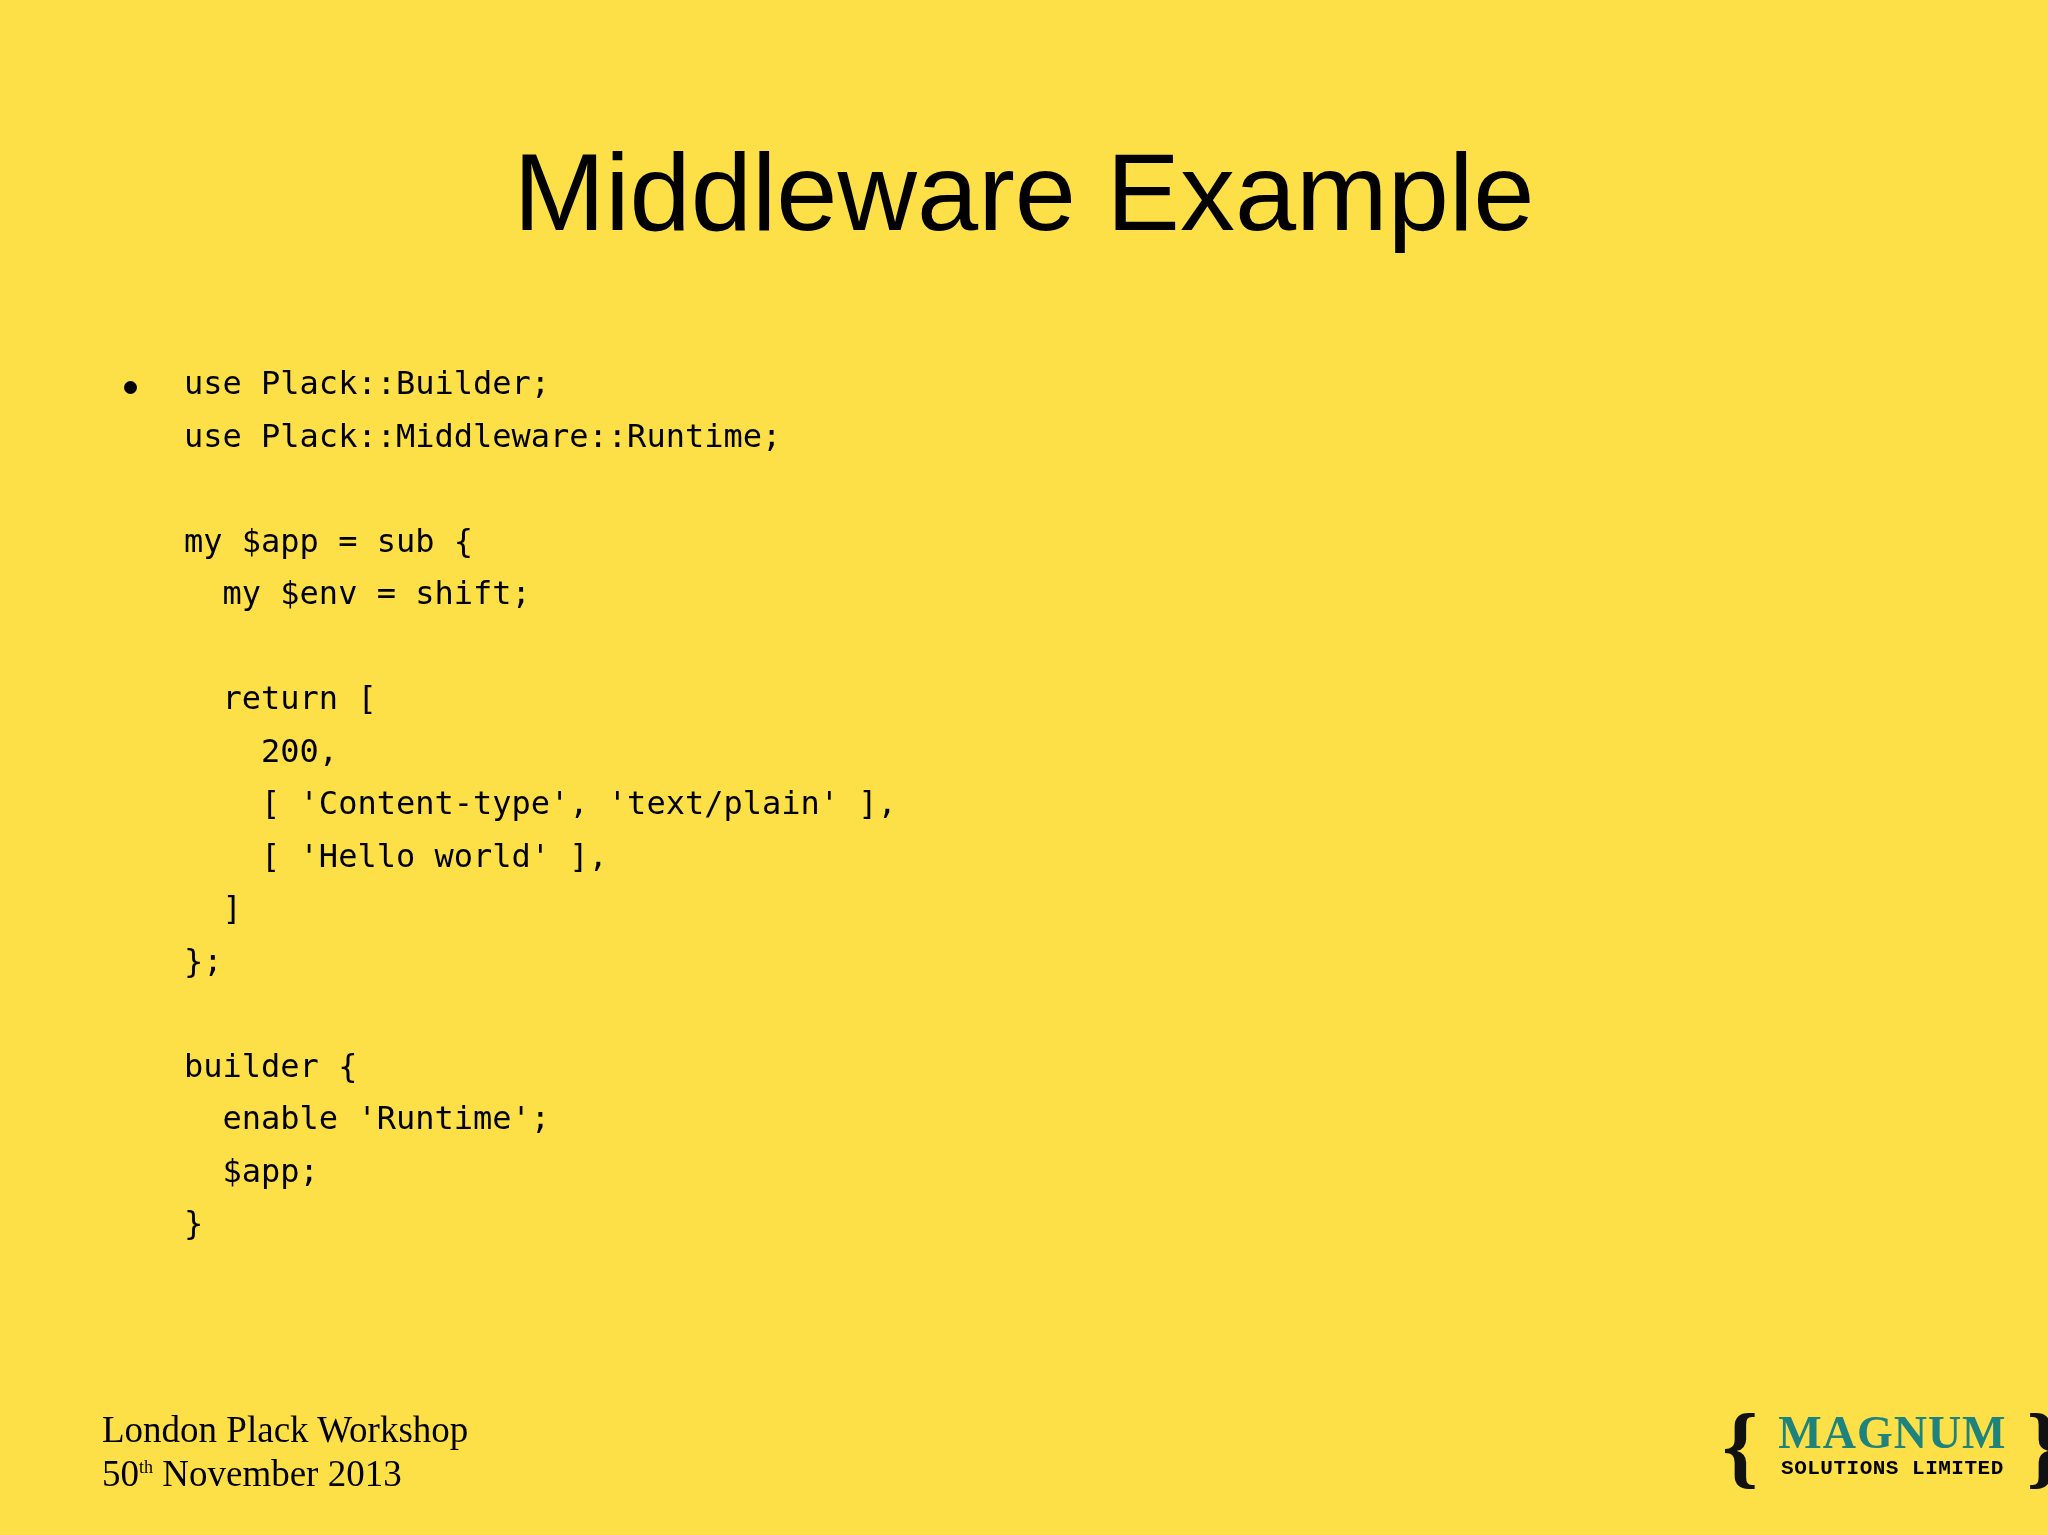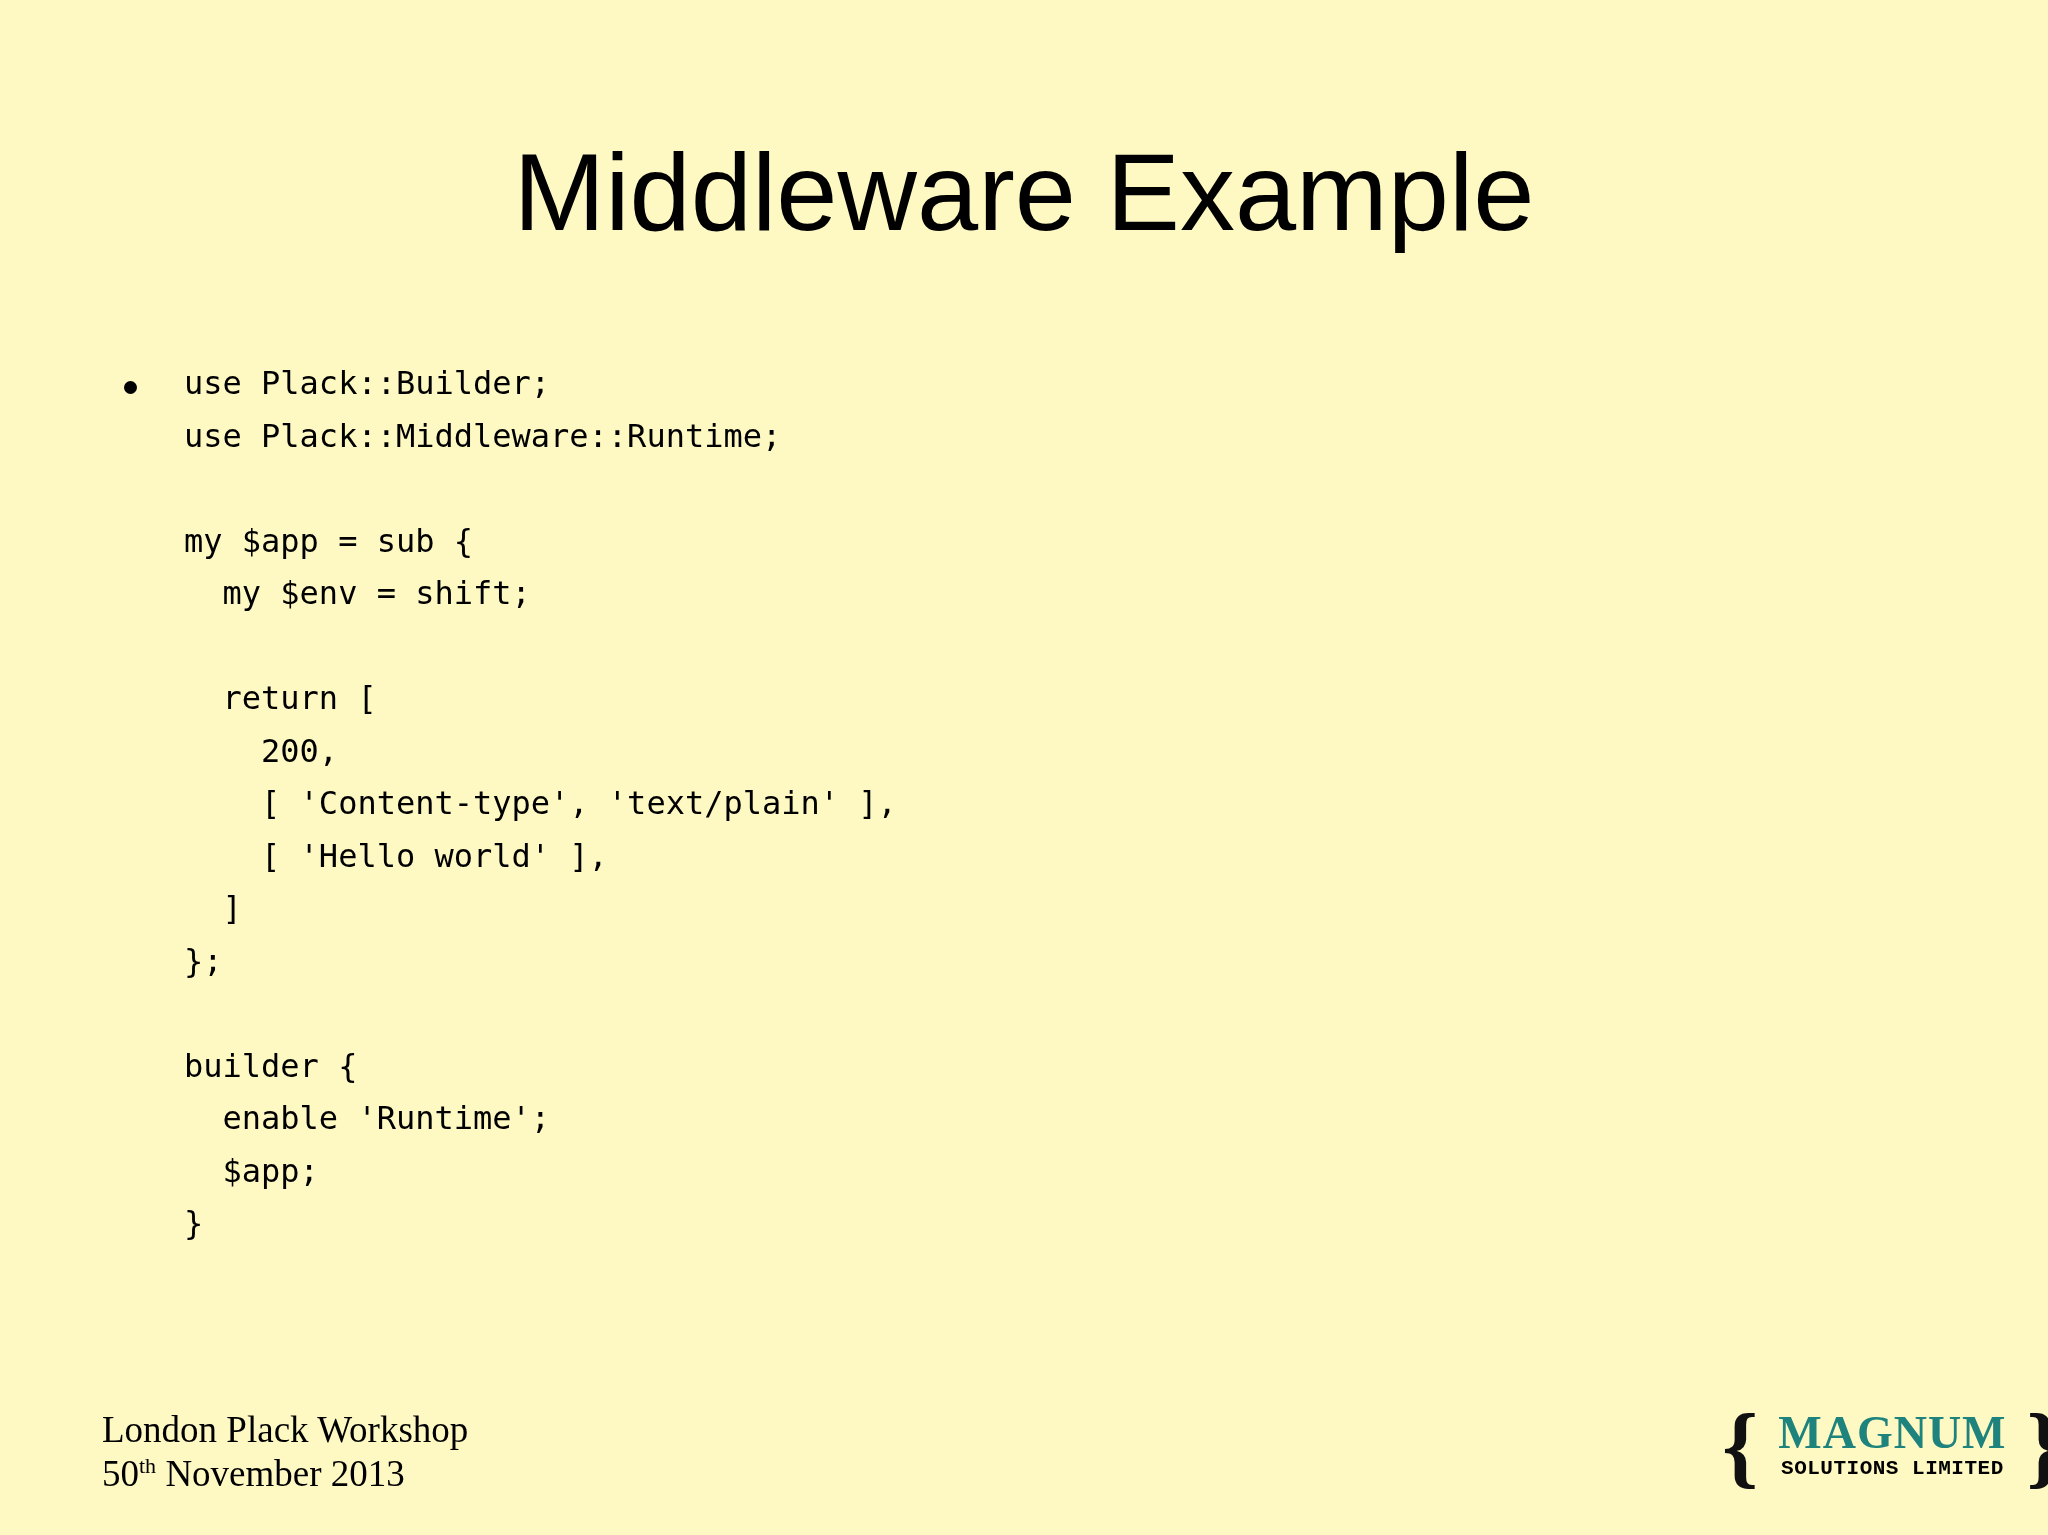--- a/index.html
+++ b/index.html
@@ -7,7 +7,7 @@
     position: relative;
     width: 2048px;
     height: 1535px;
-    background: #fef9c3;
+    background: #fde047;
     overflow: hidden;
     color: #000000;
     font-family: "Liberation Sans", sans-serif;

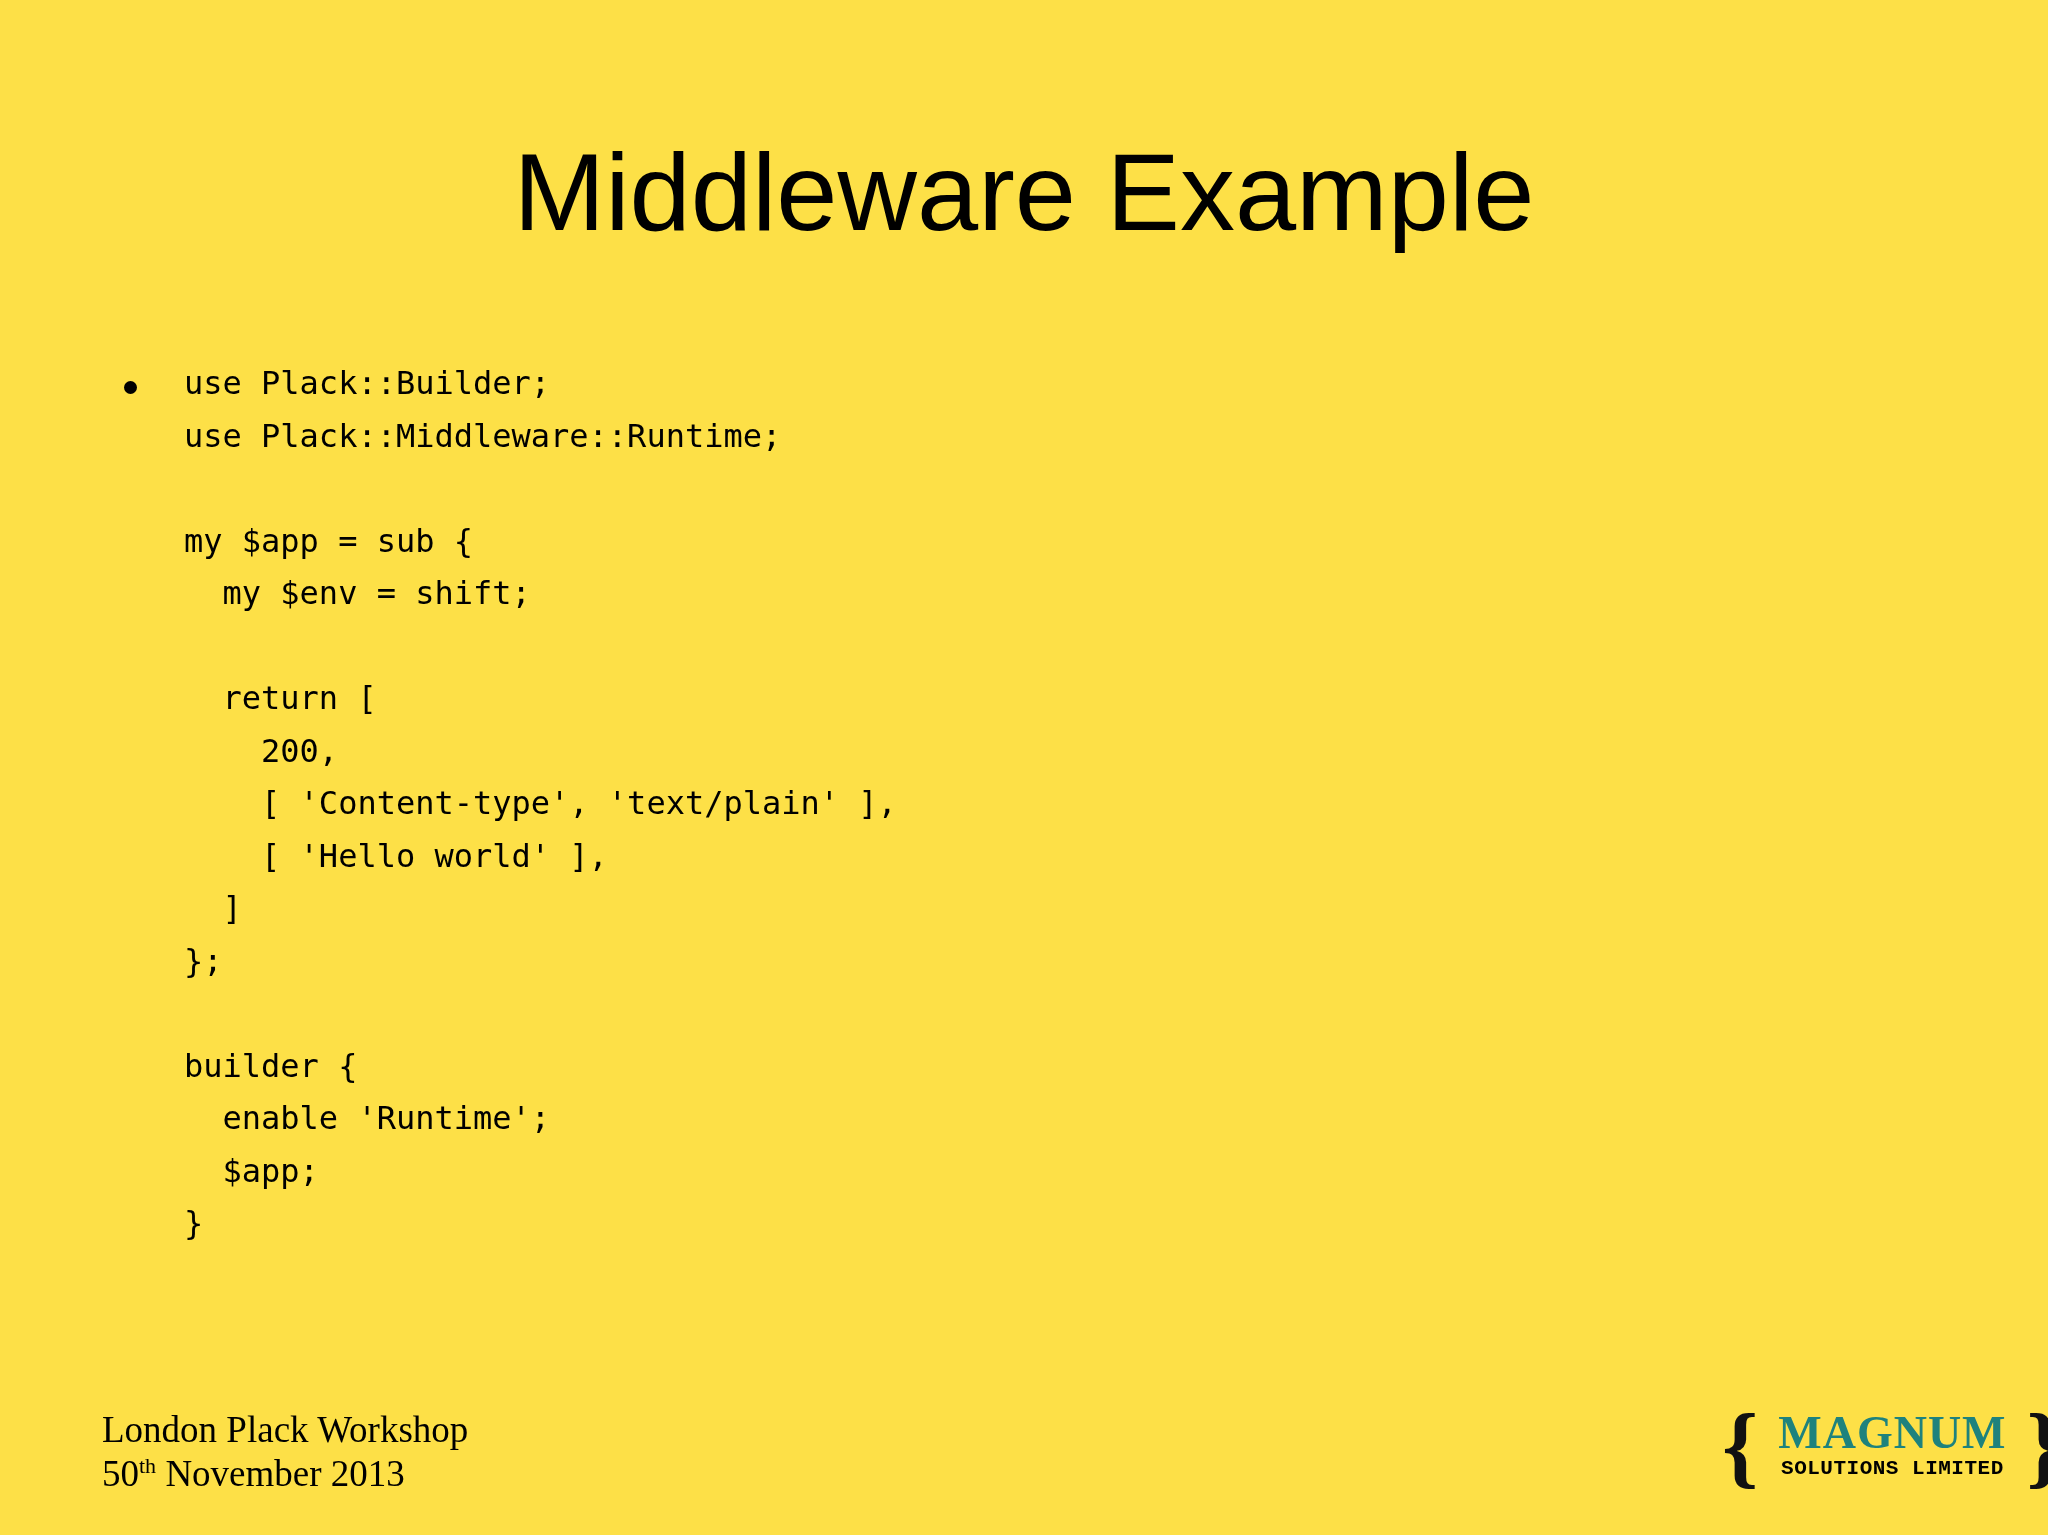--- a/index.html
+++ b/index.html
@@ -53,7 +53,7 @@
     line-height: 44px;
   }
   .footer sup {
-    font-size: 22px;
+    font-size: 18px;
     line-height: 0;
   }
   .logo {

